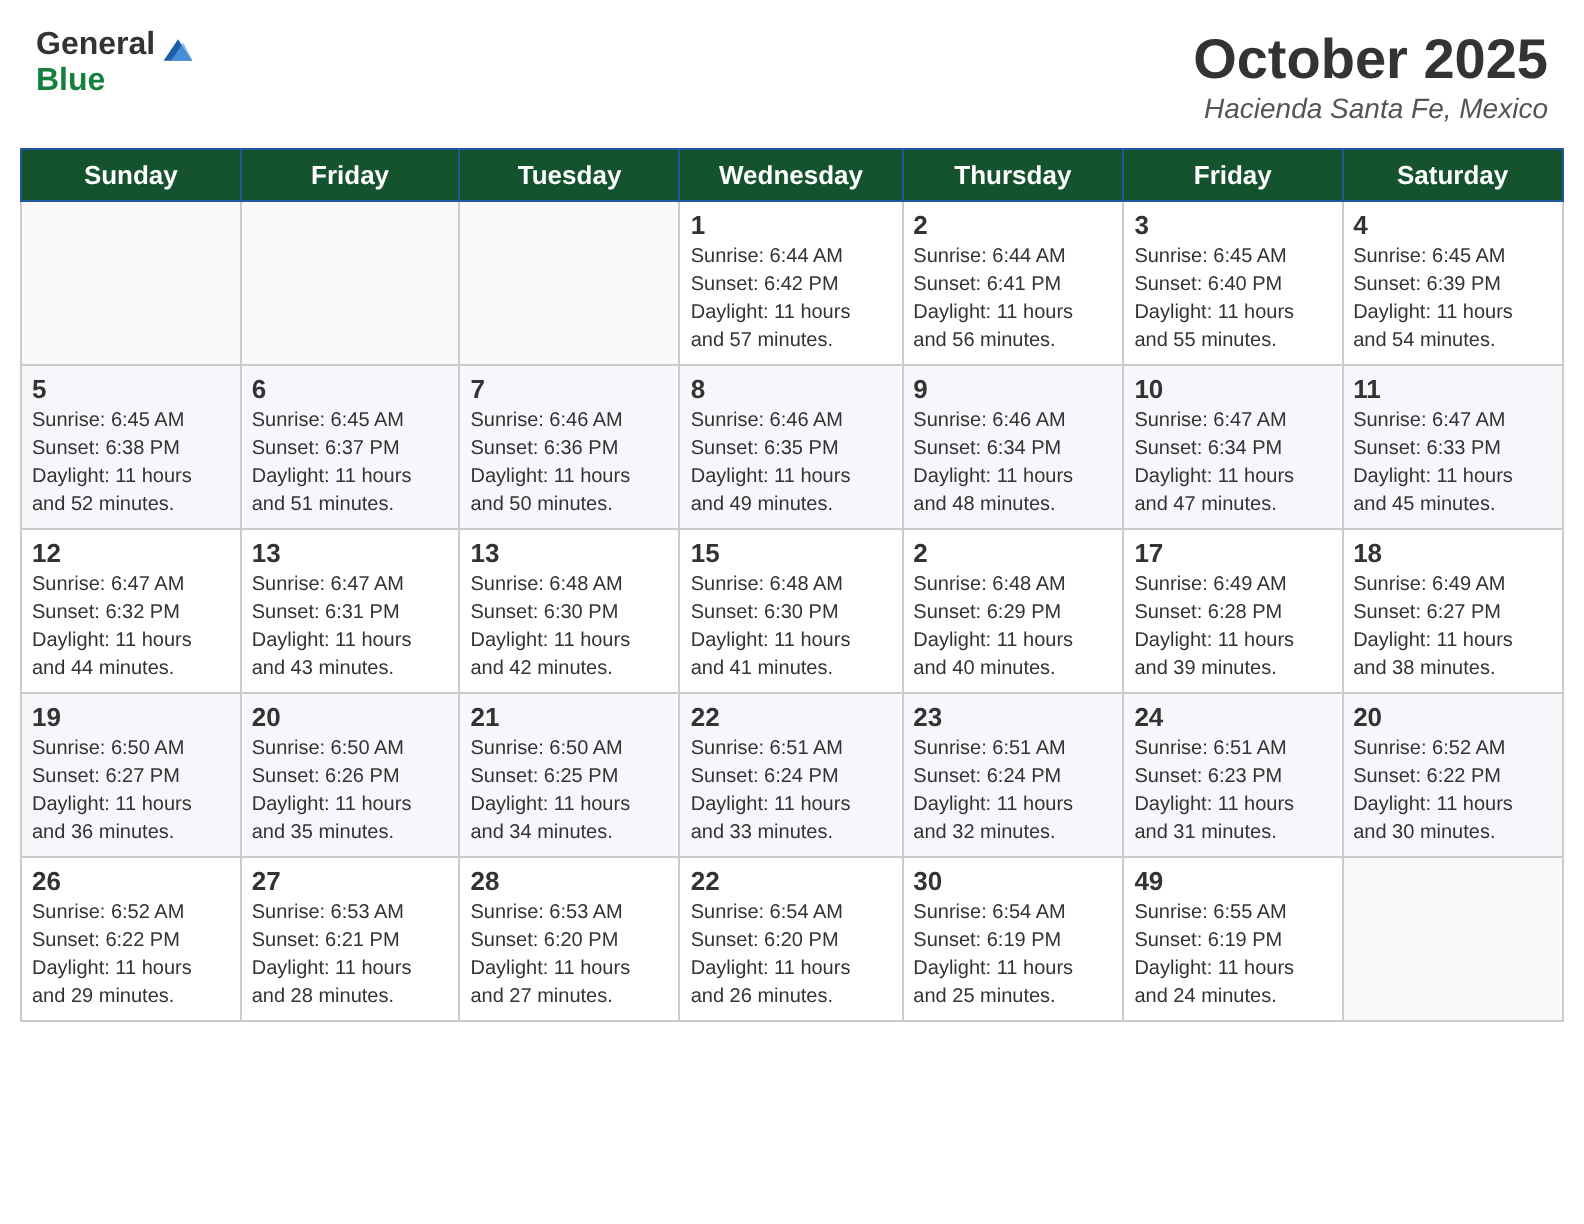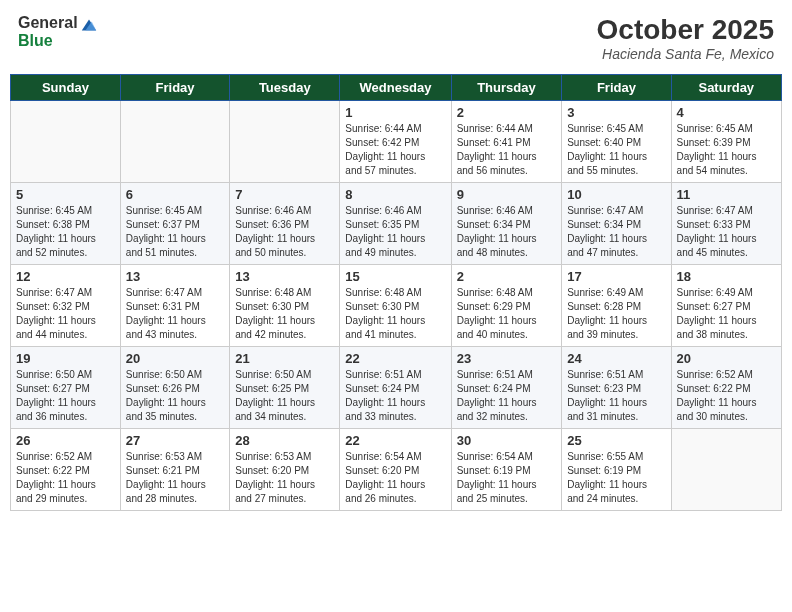--- a/index.html
+++ b/index.html
@@ -258,7 +258,7 @@
           <div class="day-info">Sunrise: 6:54 AM<br>Sunset: 6:19 PM<br>Daylight: 11 hours<br>and 25 minutes.</div>
         </td>
         <td>
-          <div class="day-number">25</div>
+          <div class="day-number">49</div>
           <div class="day-info">Sunrise: 6:55 AM<br>Sunset: 6:19 PM<br>Daylight: 11 hours<br>and 24 minutes.</div>
         </td>
         <td class="empty-cell"></td>

